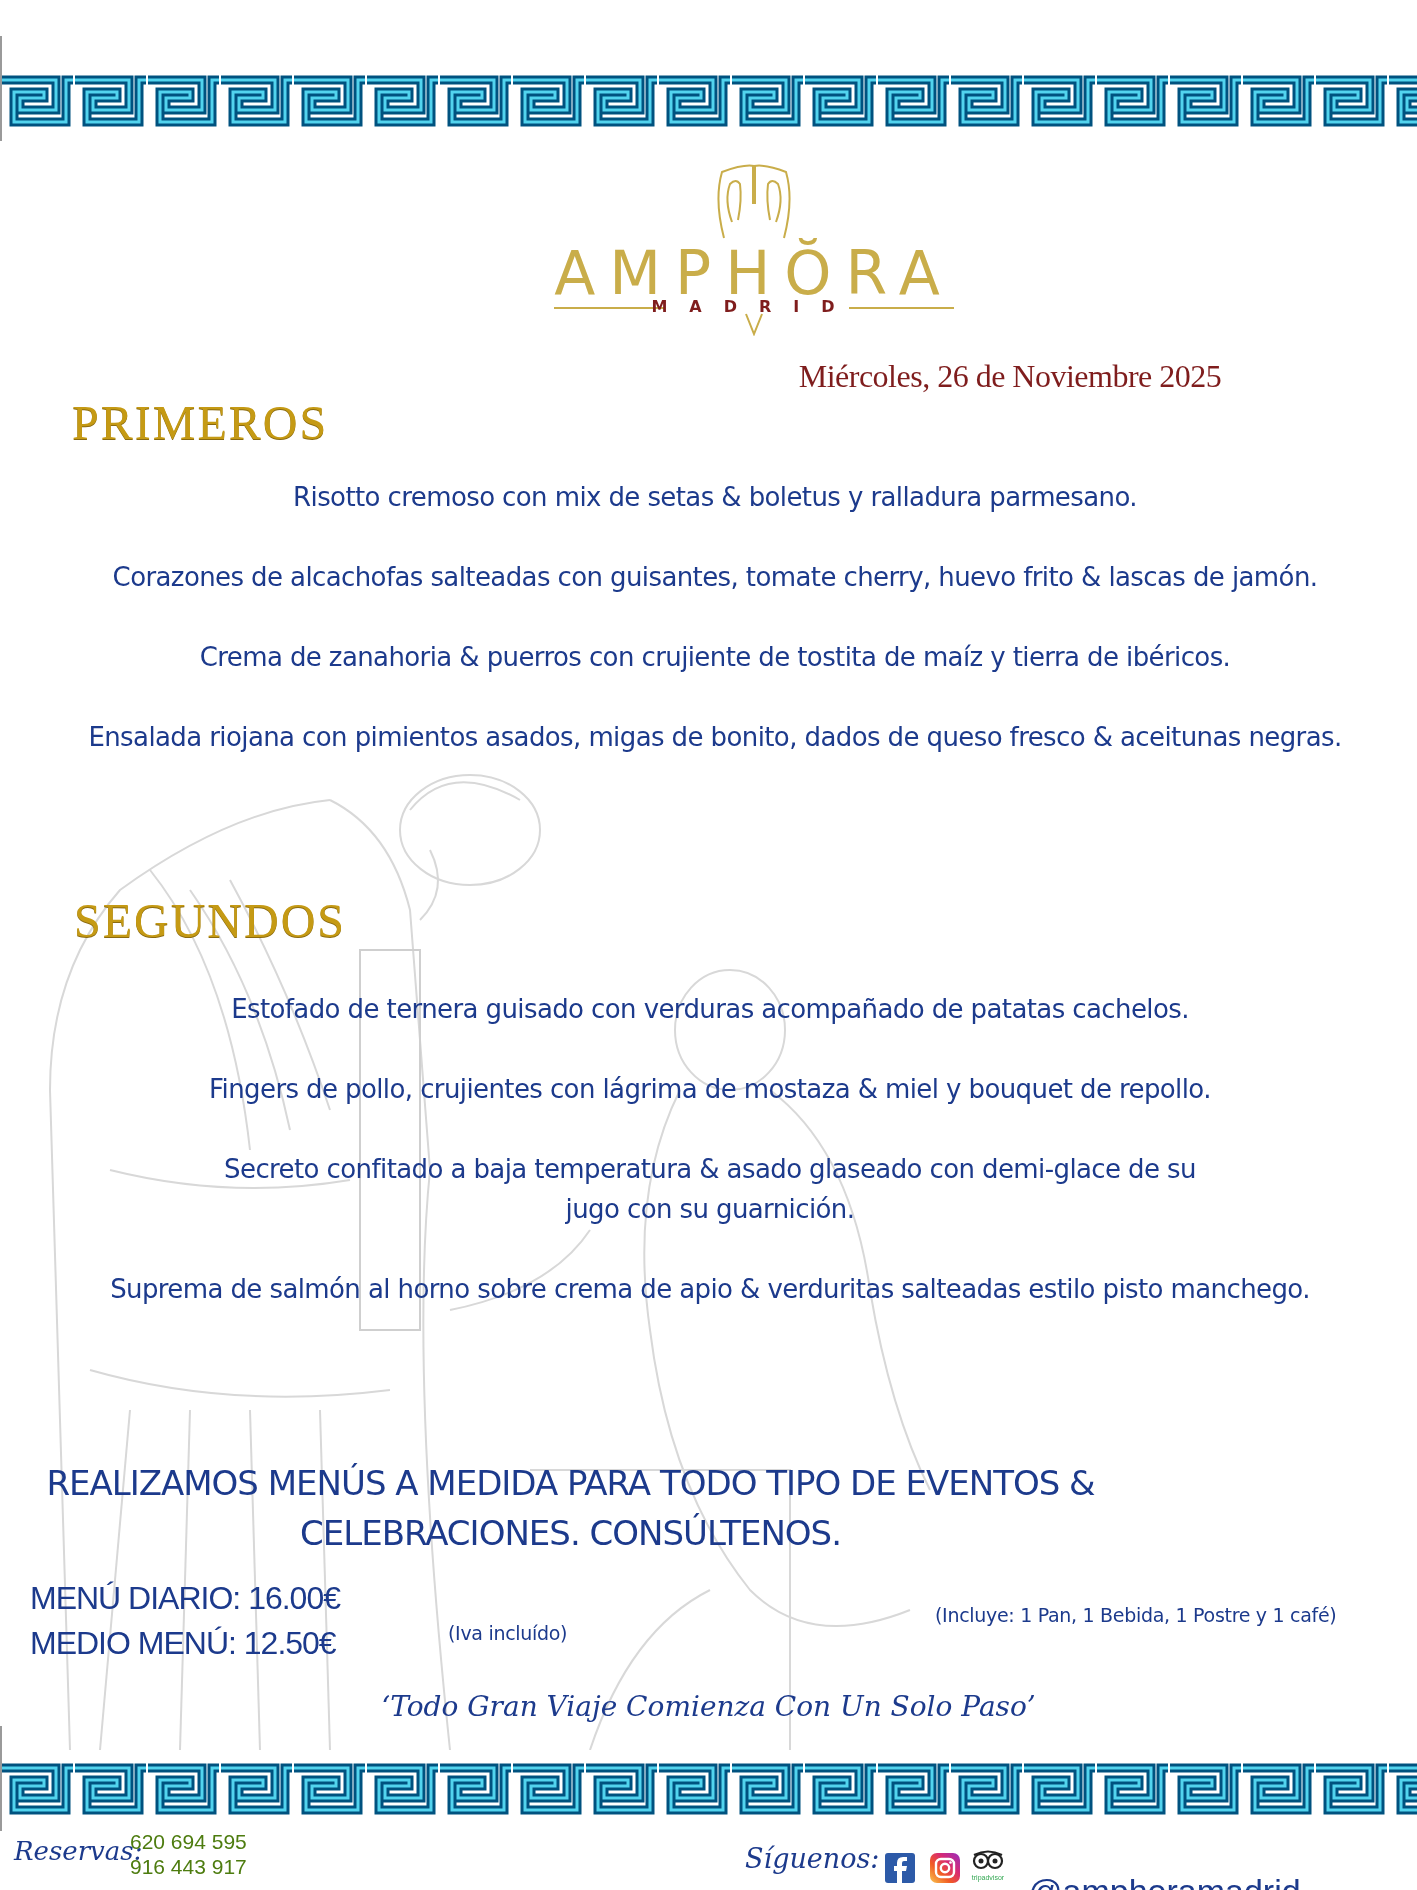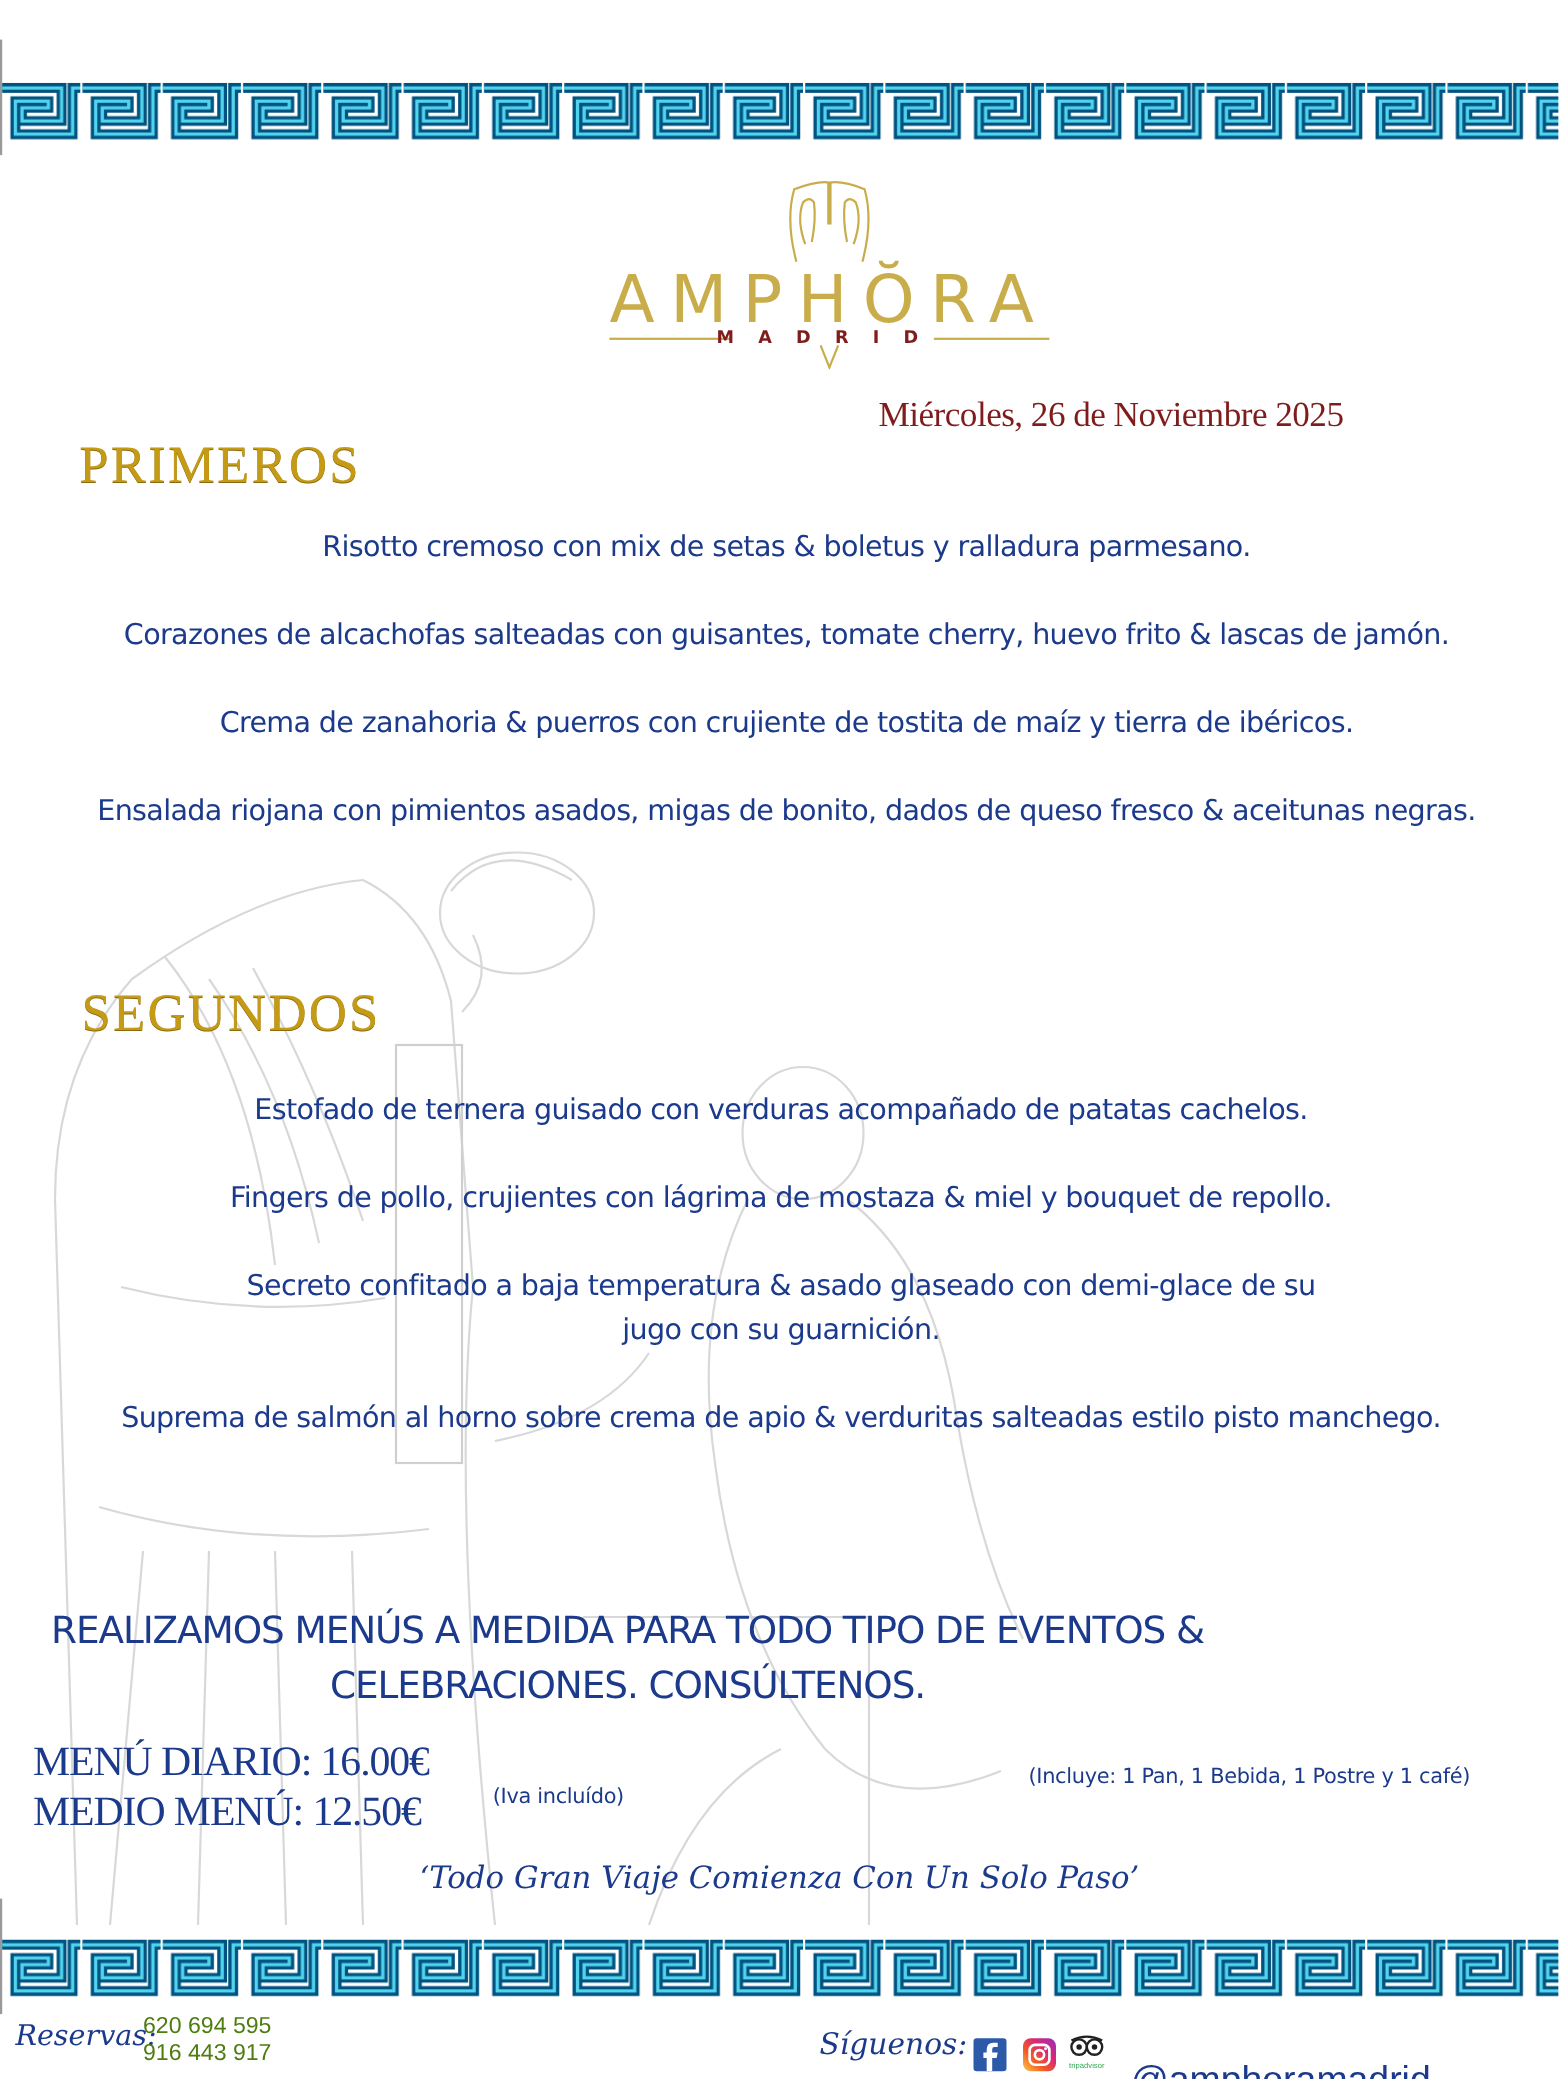--- a/index.html
+++ b/index.html
@@ -15,7 +15,7 @@
     .section-title { font-family: "Liberation Serif", serif; font-size: 48px; color: #c59a14; letter-spacing: 2px; text-shadow: 0 1px 0 #8a6a10; }
     .dish { left: 0; width: 1417px; text-align: center; font-family: "DejaVu Sans", sans-serif; font-size: 26px; color: #1c3a8c; letter-spacing: -0.6px; line-height: 40px; }
     .promo { left: 0; width: 1141px; text-align: center; font-family: "DejaVu Sans", sans-serif; font-size: 34px; color: #1c3a8c; line-height: 50px; letter-spacing: -1px; }
-    .price { left: 30px; font-family: Liberation Serif, serif; font-size: 38px; color: #1c3a8c; letter-spacing: -1px; }
+    .price { left: 30px; font-family: Liberation Sans, sans-serif; font-size: 32px; color: #1c3a8c; letter-spacing: -1px; }
     .small-note { font-family: "DejaVu Sans", sans-serif; font-size: 19px; color: #1c3a8c; letter-spacing: -0.3px; }
     .quote { left: 0; width: 1417px; text-align: center; font-family: "DejaVu Serif", serif; font-style: italic; font-size: 28px; color: #1c3a8c; }
     .footer-label { font-family: "DejaVu Serif", serif; font-style: italic; font-size: 26px; color: #1c3a8c; }

